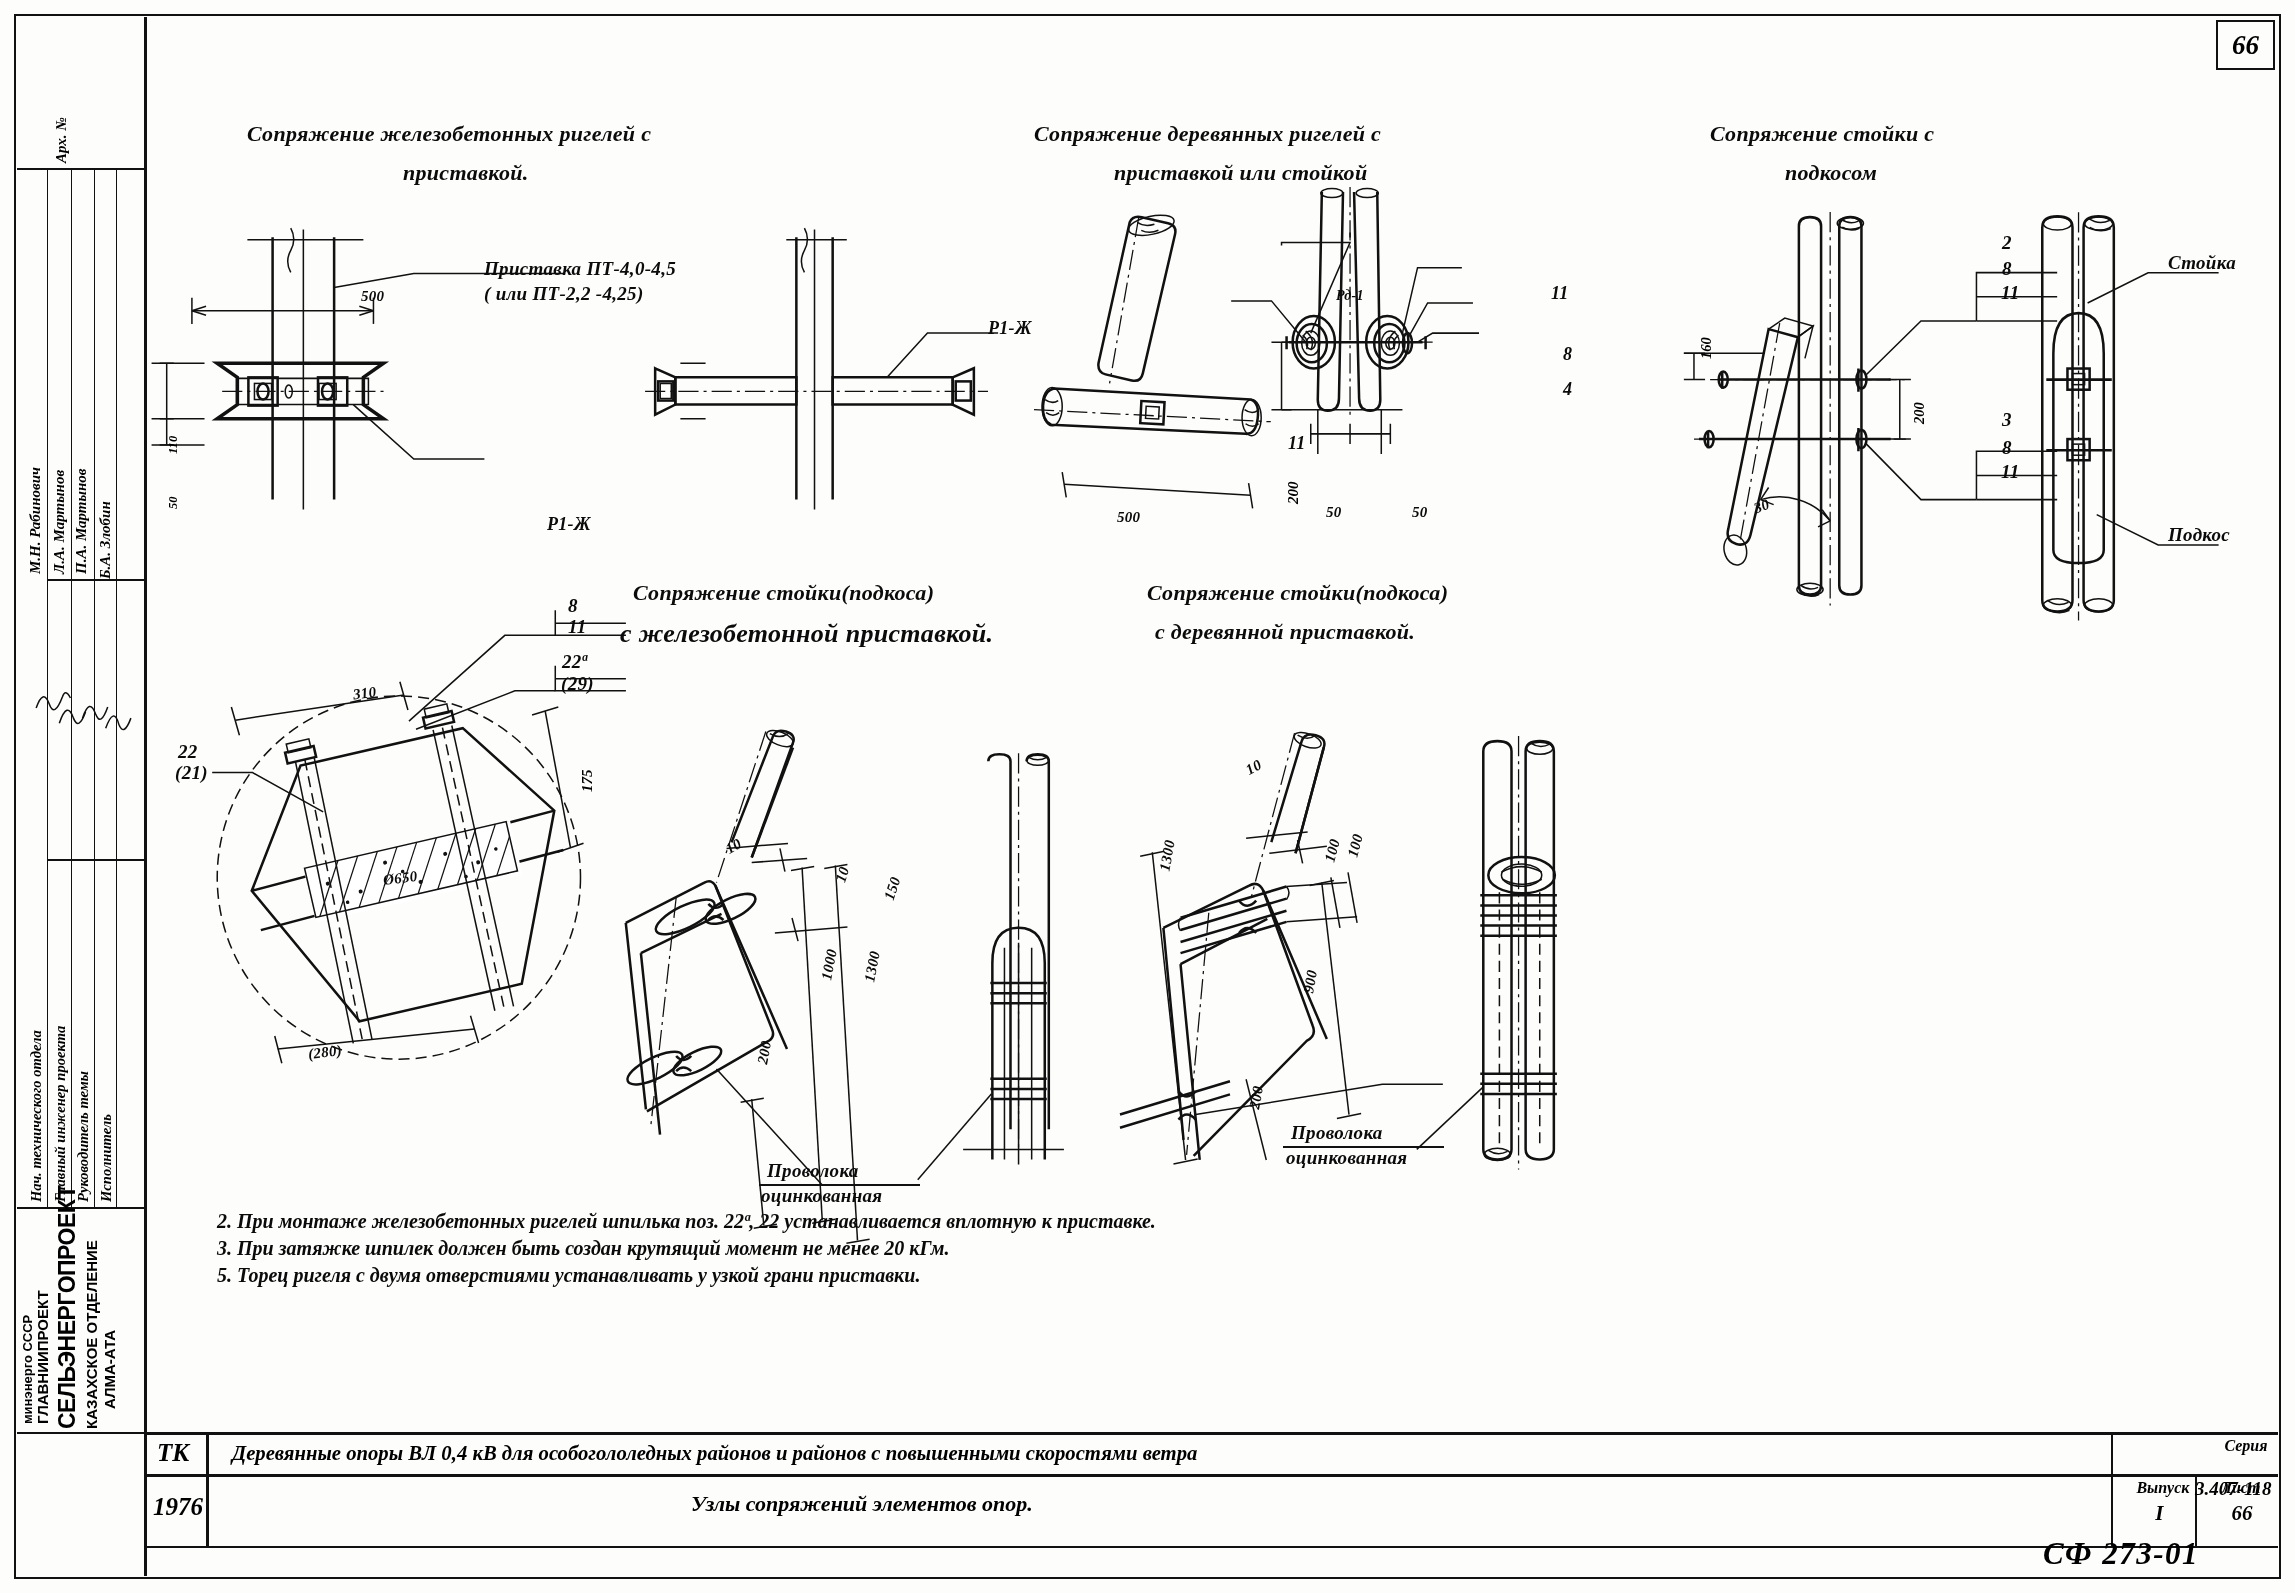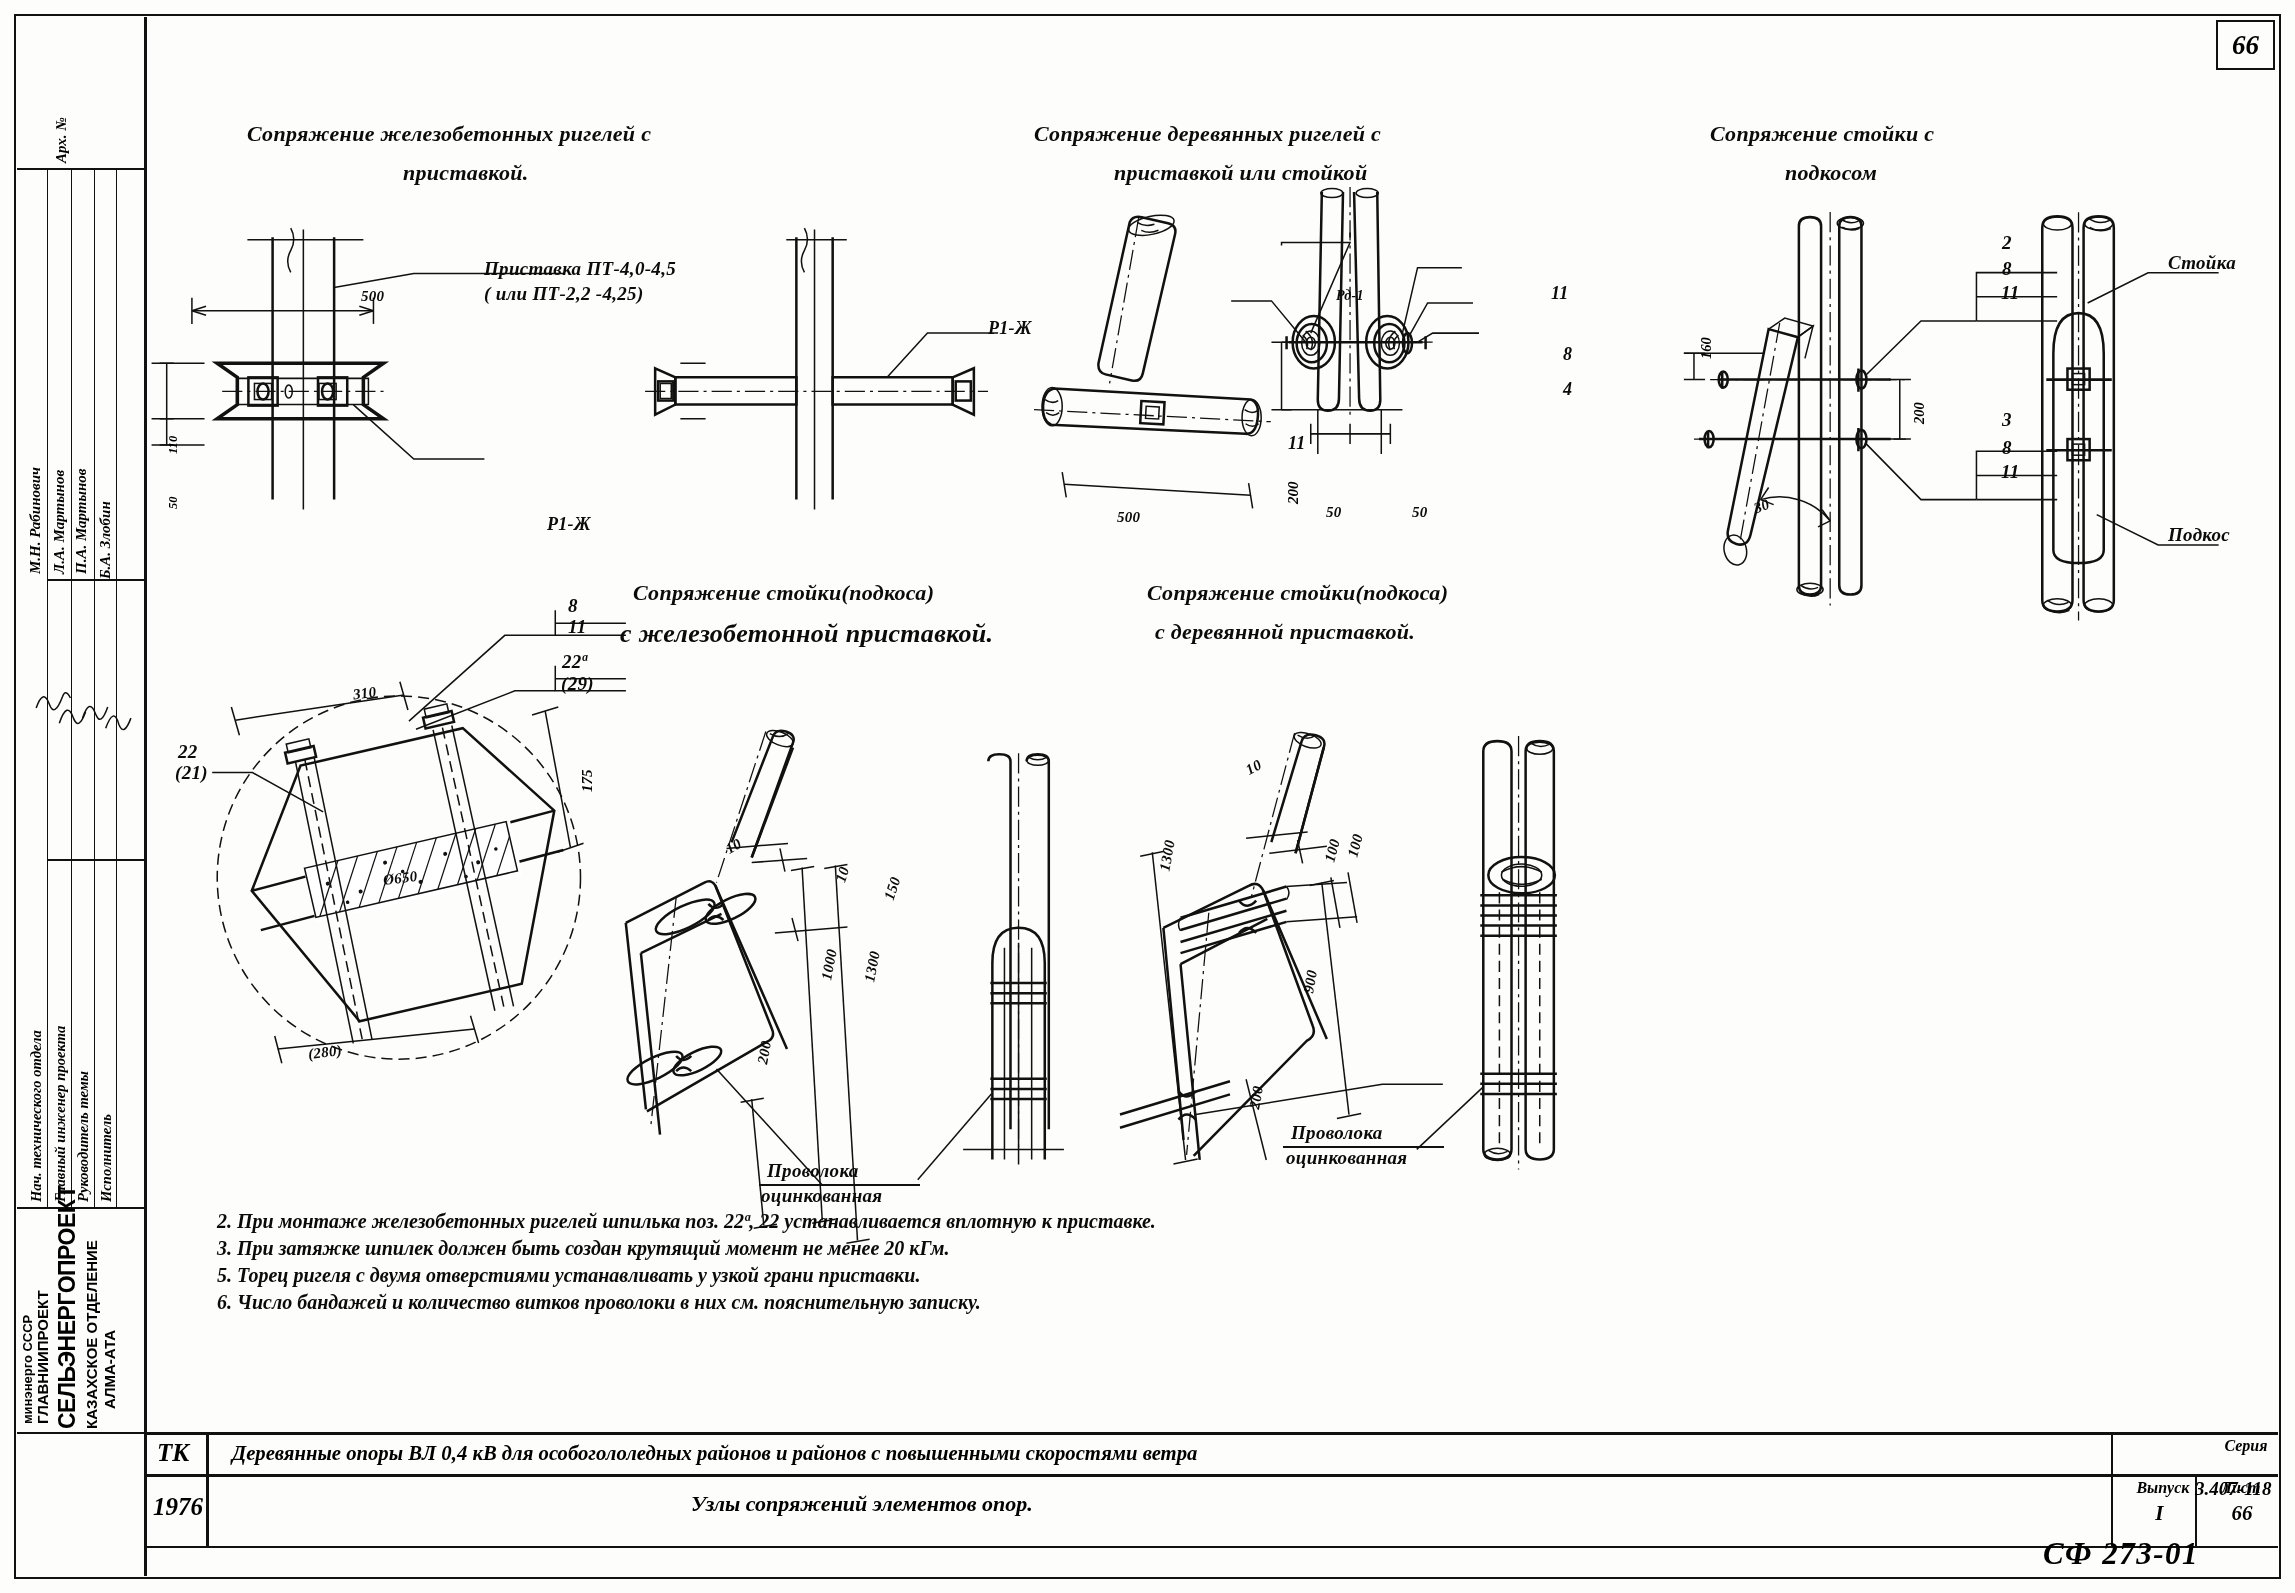--- a/index.html
+++ b/index.html
@@ -591,7 +591,6 @@
     <div class="note">2. При монтаже железобетонных  ригелей  шпилька  поз. 22ª, 22 устанавливается  вплотную к приставке.</div>
     <div class="note">3. При затяжке  шпилек  должен  быть  создан  крутящий  момент  не менее  20 кГм.</div>
     <div class="note">5. Торец  ригеля  с двумя  отверстиями  устанавливать  у узкой грани  приставки.</div>
-    <div class="note">6. Число бандажей  и количество  витков  проволоки  в них   см. пояснительную  записку.</div>
   </div>
 
   <div id="titleblock">

